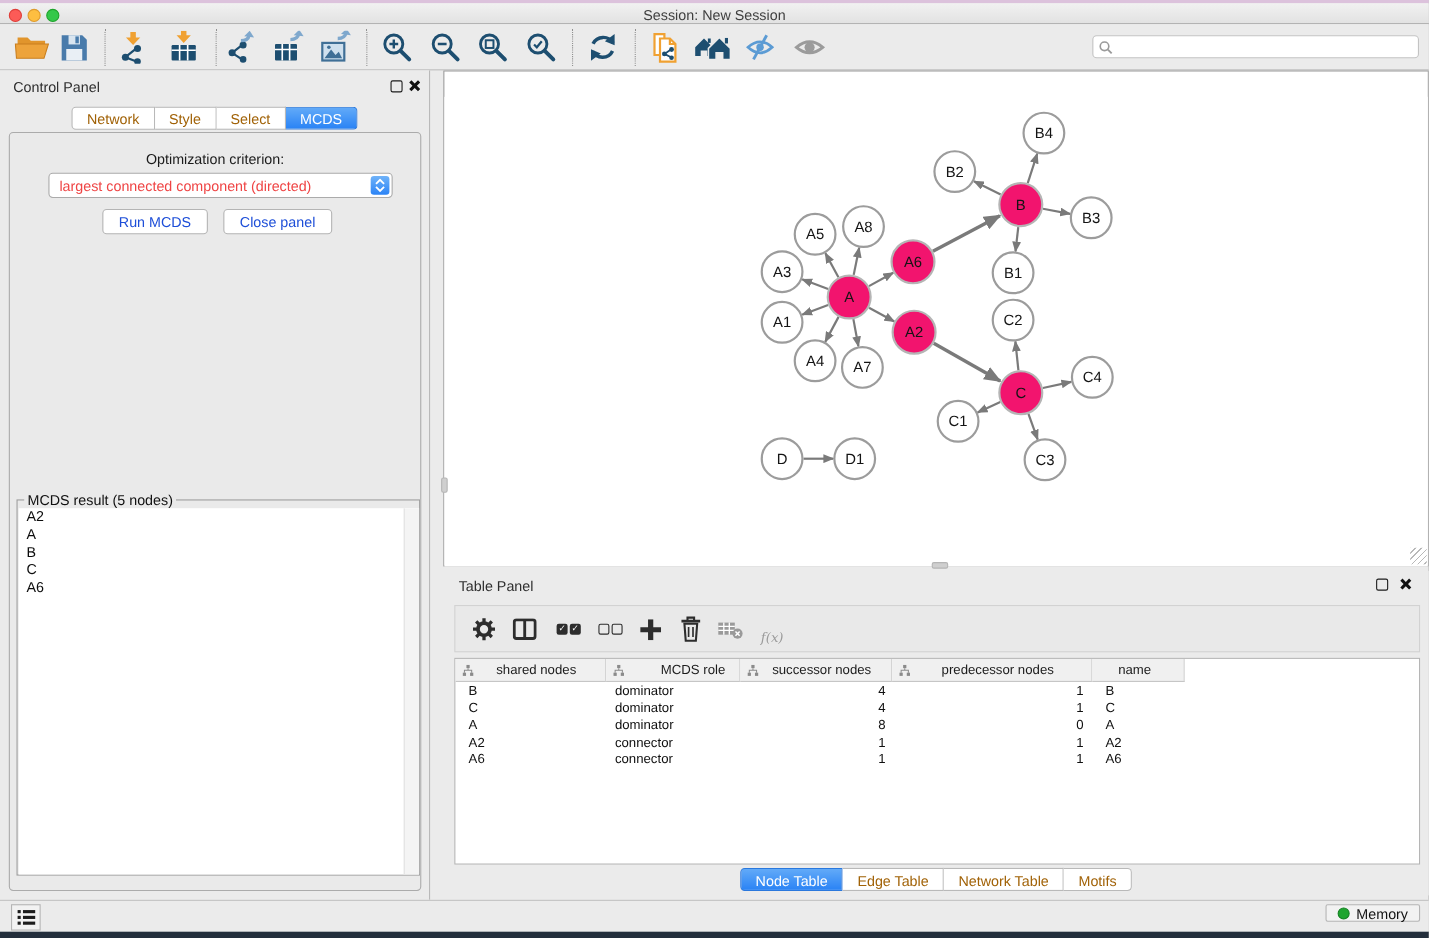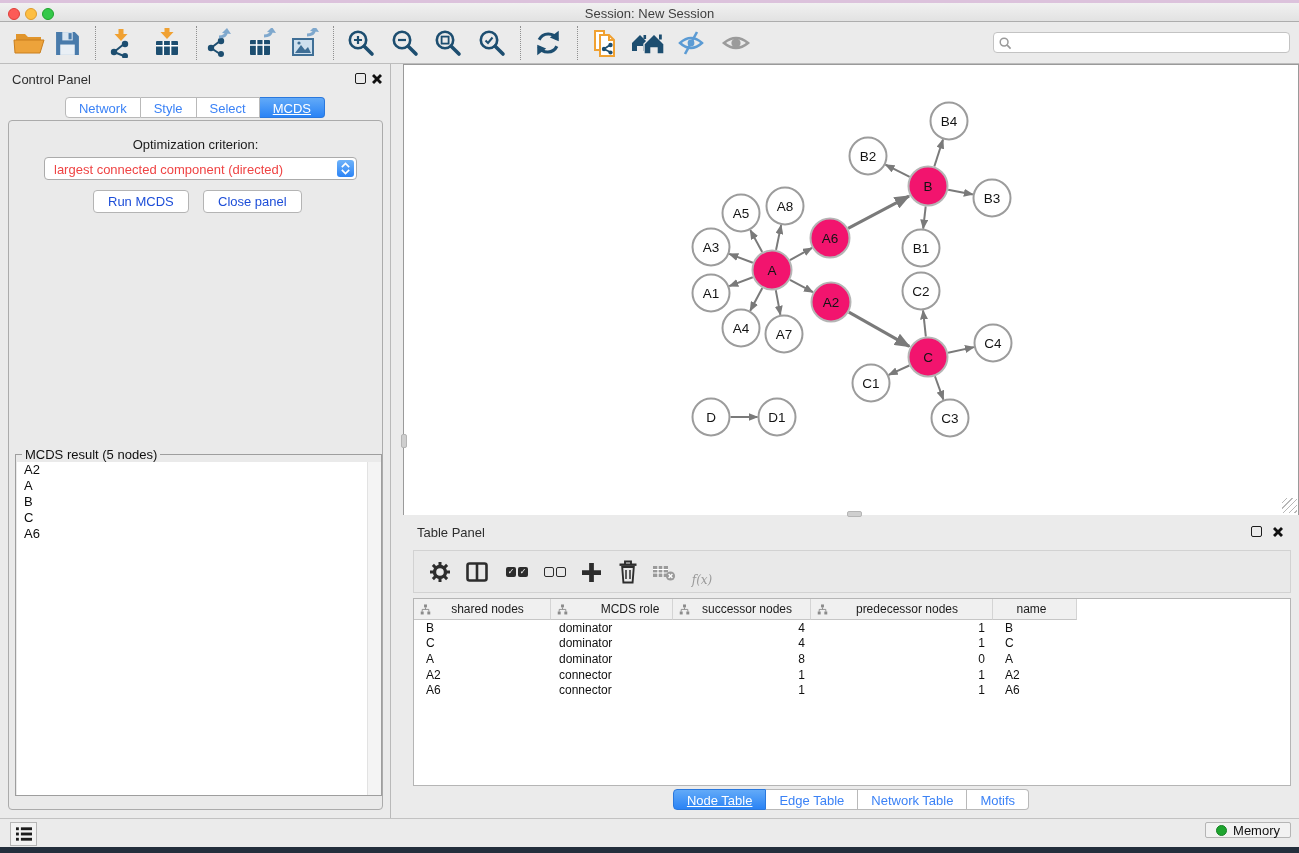--- a/index.html
+++ b/index.html
@@ -33,7 +33,7 @@
   .close-ic { position:absolute; top:7px; width:12px; height:12px; }
   .cp-tabs { position:absolute; left:0; top:33px; width:100%; display:flex; justify-content:center; }
   .cp-tab, .bt-tab { height:21px; line-height:21px; padding:0 13px; font-size:13px; background:#fff;
-    border:1px solid #b9b9b9; border-left:none; color:#3b82f6; cursor:default; }
+    border:1px solid #b9b9b9; border-left:none; color:#a16207; cursor:default; }
   .cp-tab:first-child, .bt-tab:first-child { border-left:1px solid #b9b9b9; border-radius:4px 0 0 4px; }
   .cp-tab:last-child, .bt-tab:last-child { border-radius:0 4px 4px 0; }
   .cp-tab.sel, .bt-tab.sel { background:linear-gradient(#62aaf8,#2a83f5); color:#fff; border-color:#2a78dd;text-decoration:underline; }

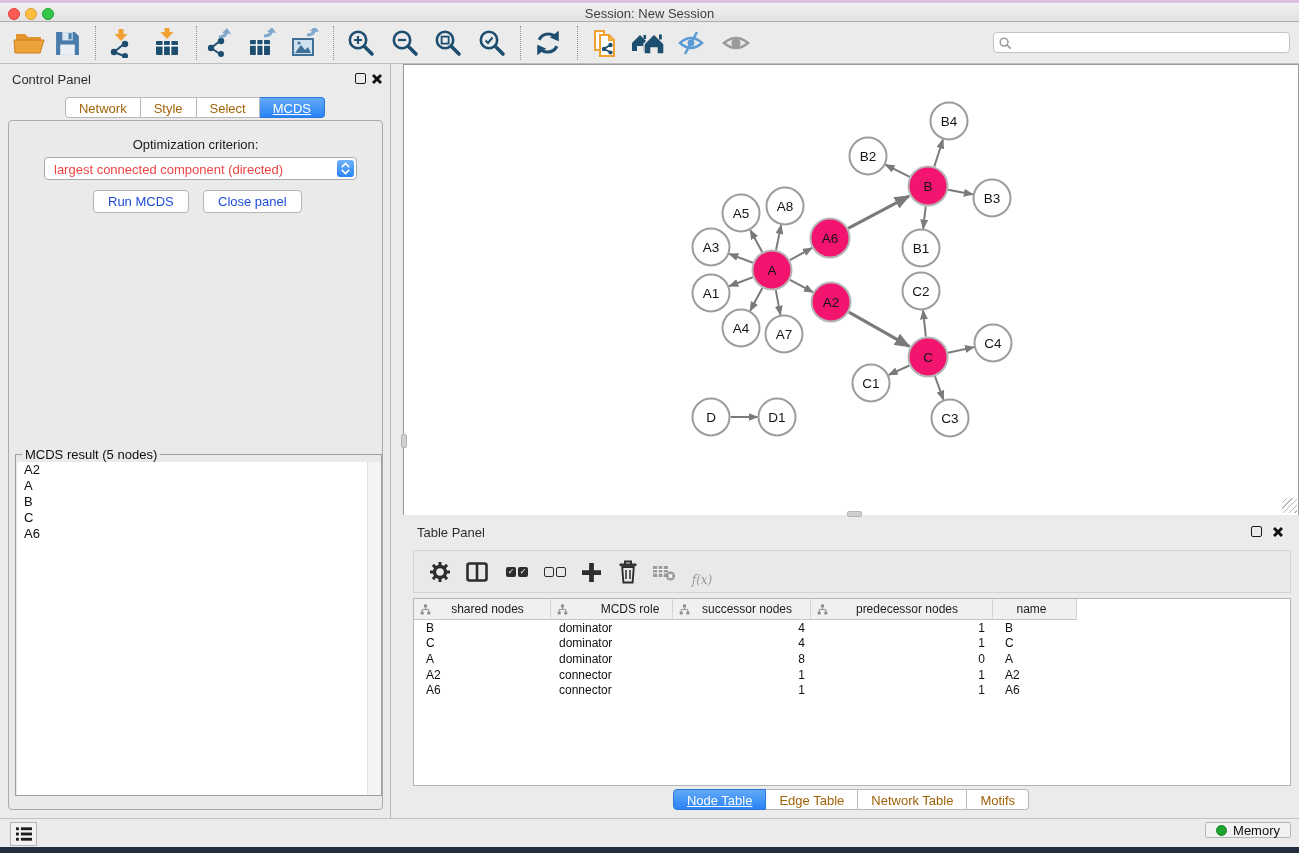--- a/index.html
+++ b/index.html
@@ -36,7 +36,7 @@
     border:1px solid #b9b9b9; border-left:none; color:#a16207; cursor:default; }
   .cp-tab:first-child, .bt-tab:first-child { border-left:1px solid #b9b9b9; border-radius:4px 0 0 4px; }
   .cp-tab:last-child, .bt-tab:last-child { border-radius:0 4px 4px 0; }
-  .cp-tab.sel, .bt-tab.sel { background:linear-gradient(#62aaf8,#2a83f5); color:#fff; border-color:#2a78dd;text-decoration:underline; }
+  .cp-tab.sel, .bt-tab.sel { background:linear-gradient(#62aaf8,#2a83f5); color:#fff; border-color:#2a78dd; }
   .cp-content { position:absolute; left:8px; top:56px; width:375px; height:690px; border:1px solid #ababab; border-radius:4px; background:#eaeaea; }
   .opt-label { position:absolute; left:0; width:100%; top:16px; text-align:center; font-size:13px; color:#1b1b1b; }
   .dropdown { position:absolute; left:35px; top:36px; width:313px; height:23px; background:#fff; border:1px solid #ababab; border-radius:4px; }

